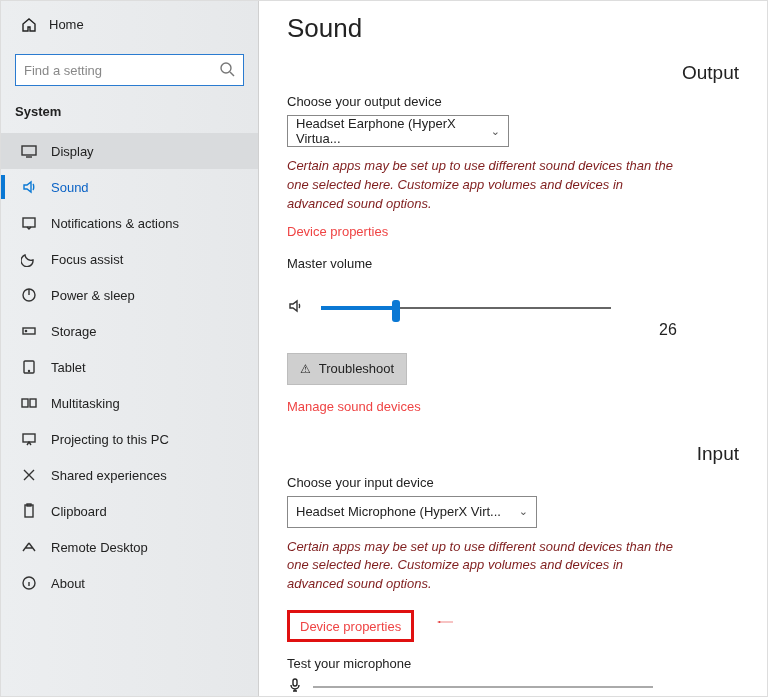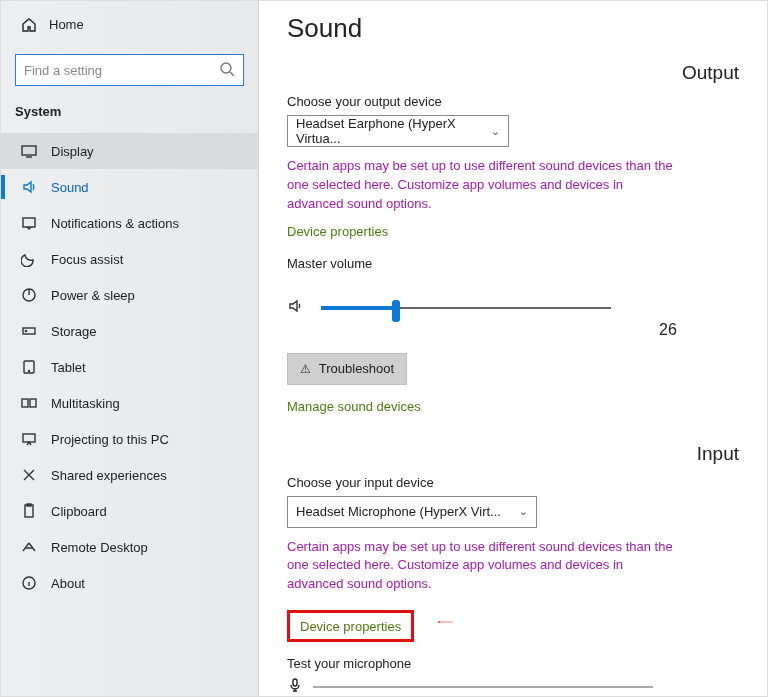--- a/index.html
+++ b/index.html
@@ -26,7 +26,7 @@
   .field-label { font-size: 13px; color: #222; margin-bottom: 6px; }
   .combo { width: 222px; height: 32px; border: 1px solid #888; display: flex; align-items: center; justify-content: space-between; padding: 0 8px; font-size: 13px; color: #222; background: #fff; cursor: pointer; margin-bottom: 10px; }
   .combo .chev { color: #555; font-size: 11px; }
-  .desc { font-size: 13px; color: #a21caf; line-height: 1.45; max-width: 390px; margin-bottom: 8px; }
+  .desc { font-size: 13px; color: #7f1d1d; line-height: 1.45; max-width: 390px; margin-bottom: 8px; font-style: italic; }
   .link { font-size: 13px; color: #4d7c0f; cursor: pointer; display: inline-block; }
   .vol-row { display: flex; align-items: center; gap: 18px; margin-top: 6px; }
   .vol-icon { color: #333; font-size: 13px; }

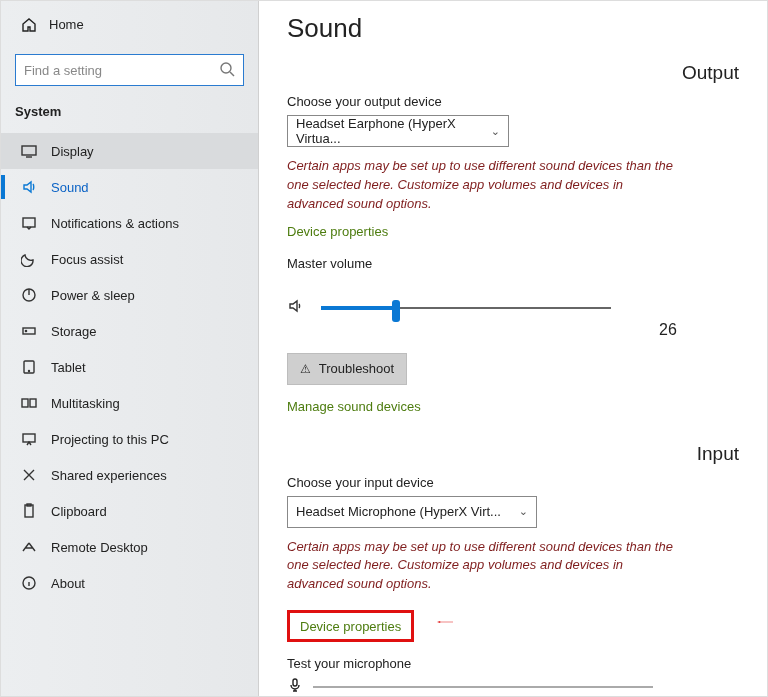--- a/index.html
+++ b/index.html
@@ -27,7 +27,7 @@
   .combo { width: 222px; height: 32px; border: 1px solid #888; display: flex; align-items: center; justify-content: space-between; padding: 0 8px; font-size: 13px; color: #222; background: #fff; cursor: pointer; margin-bottom: 10px; }
   .combo .chev { color: #555; font-size: 11px; }
   .desc { font-size: 13px; color: #7f1d1d; line-height: 1.45; max-width: 390px; margin-bottom: 8px; font-style: italic; }
-  .link { font-size: 13px; color: #4d7c0f; cursor: pointer; display: inline-block; }
+  .link { font-size: 13px; color: #ef4444; cursor: pointer; display: inline-block; }
   .vol-row { display: flex; align-items: center; gap: 18px; margin-top: 6px; }
   .vol-icon { color: #333; font-size: 13px; }
   .slider-wrap { position: relative; width: 290px; height: 20px; }

